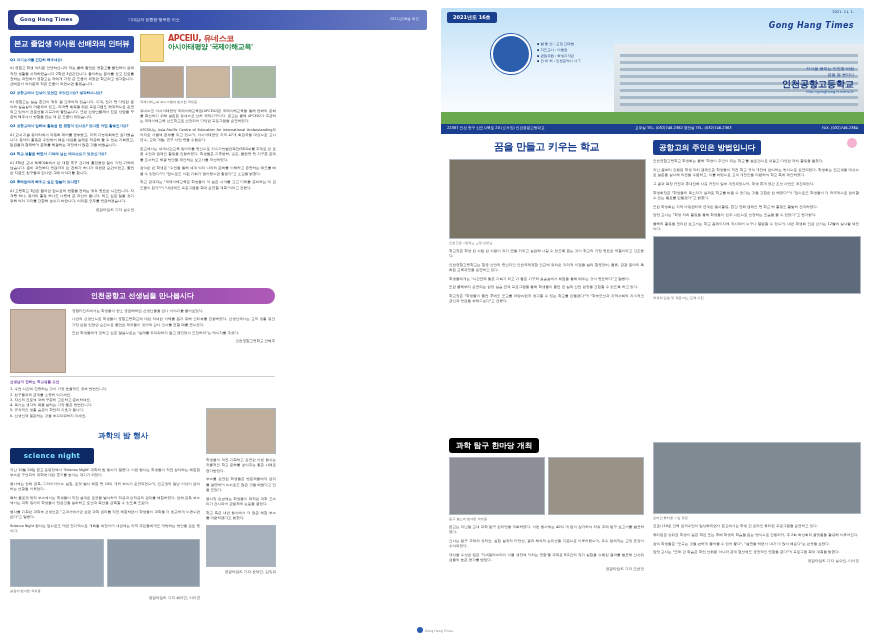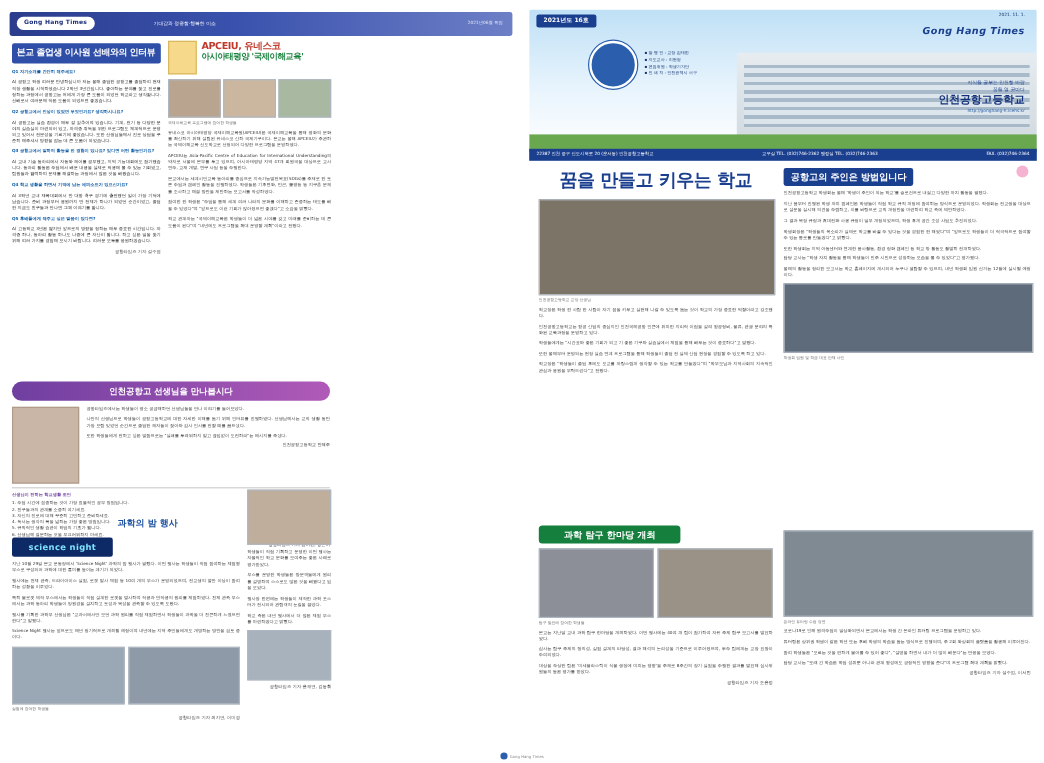--- a/index.html
+++ b/index.html
@@ -90,7 +90,7 @@
 
   
   .r-a1{position:absolute;left:14px;top:140px;width:195px;}
-  .r-a1 .t{font-size:15px;font-weight:bold;color:#1b3f8f;text-align:center;letter-spacing:-.4px;}
+  .r-a1 .t{font-size:10px;font-weight:bold;color:#1b3f8f;text-align:center;letter-spacing:-.4px;}
   .r-a2{position:absolute;left:218px;top:140px;width:206px;}
   .r-a2 .t{display:inline-block;background:#1b3f8f;color:#fff;font-size:7.6px;font-weight:bold;
      padding:2px 6px;border-radius:2px;}

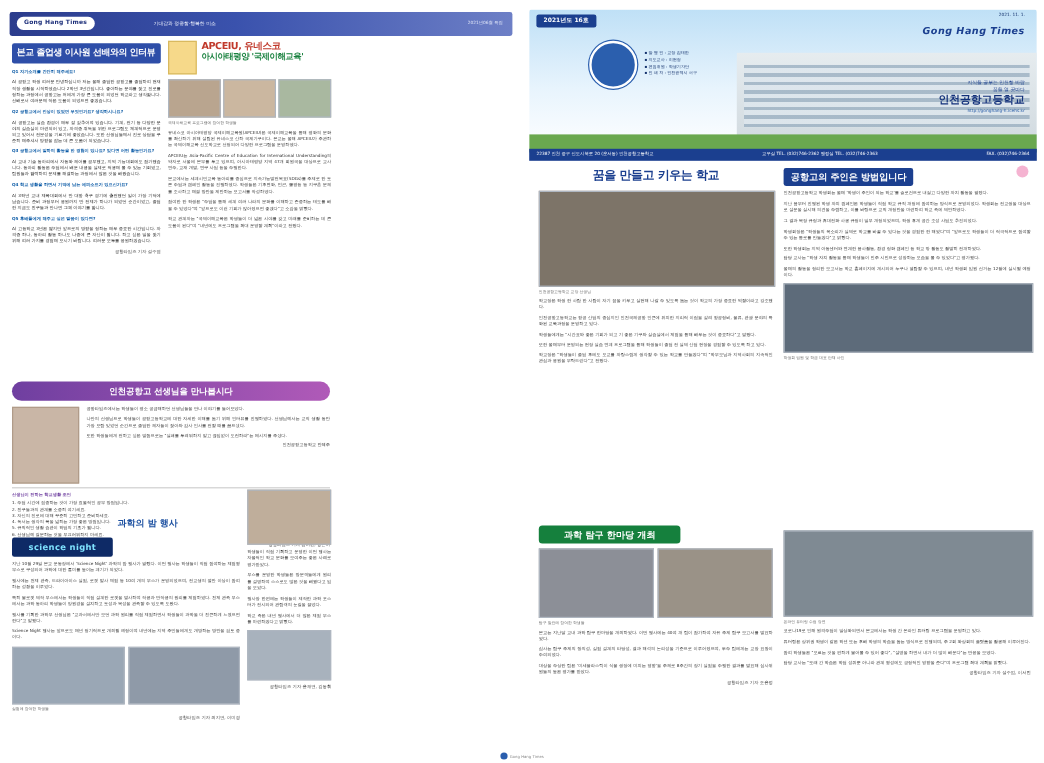--- a/index.html
+++ b/index.html
@@ -49,7 +49,7 @@
   .cap{font-size:3.2px;color:#666;margin-top:2px;}
 
   
-  .l-a3{left:10px;top:288px;width:265px;margin-top:30px;}
+  .l-a3{left:10px;top:288px;width:265px;}
   .l-a3 .hdr{background:linear-gradient(90deg,#6f3fa0,#b05ab8);color:#fff;font-size:7px;
     font-weight:bold;text-align:center;padding:3px 0;border-radius:10px;}
   .l-a3 .wrap{display:flex;gap:6px;margin-top:5px;}

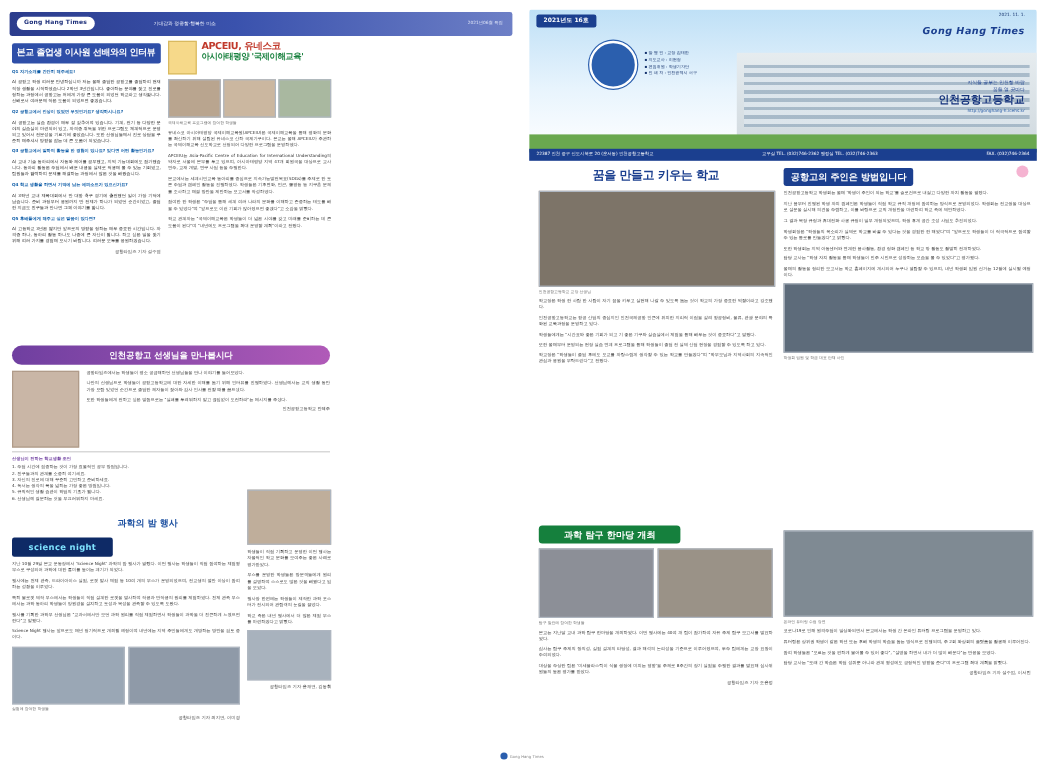--- a/index.html
+++ b/index.html
@@ -95,8 +95,8 @@
   .r-a2 .t{display:inline-block;background:#1b3f8f;color:#fff;font-size:7.6px;font-weight:bold;
      padding:2px 6px;border-radius:2px;}
   .r-a3{position:absolute;left:14px;top:438px;width:195px;}
-  .r-a3 .t{display:inline-block;background:#15803d;color:#fff;font-size:7.6px;font-weight:bold;
-     padding:2px 21px;border-radius:3px;}
+  .r-a3 .t{display:inline-block;background:#000000;color:#fff;font-size:7.6px;font-weight:bold;
+     padding:2px 7px;border-radius:3px;}
   .r-a4{position:absolute;left:218px;top:438px;width:206px;}
   .r-a4 .t{font-size:8.4px;font-weight:bold;color:#e14b2a;letter-spacing:-.4px;}
   .r-a4 .t b{color:#1b3f8f;}

